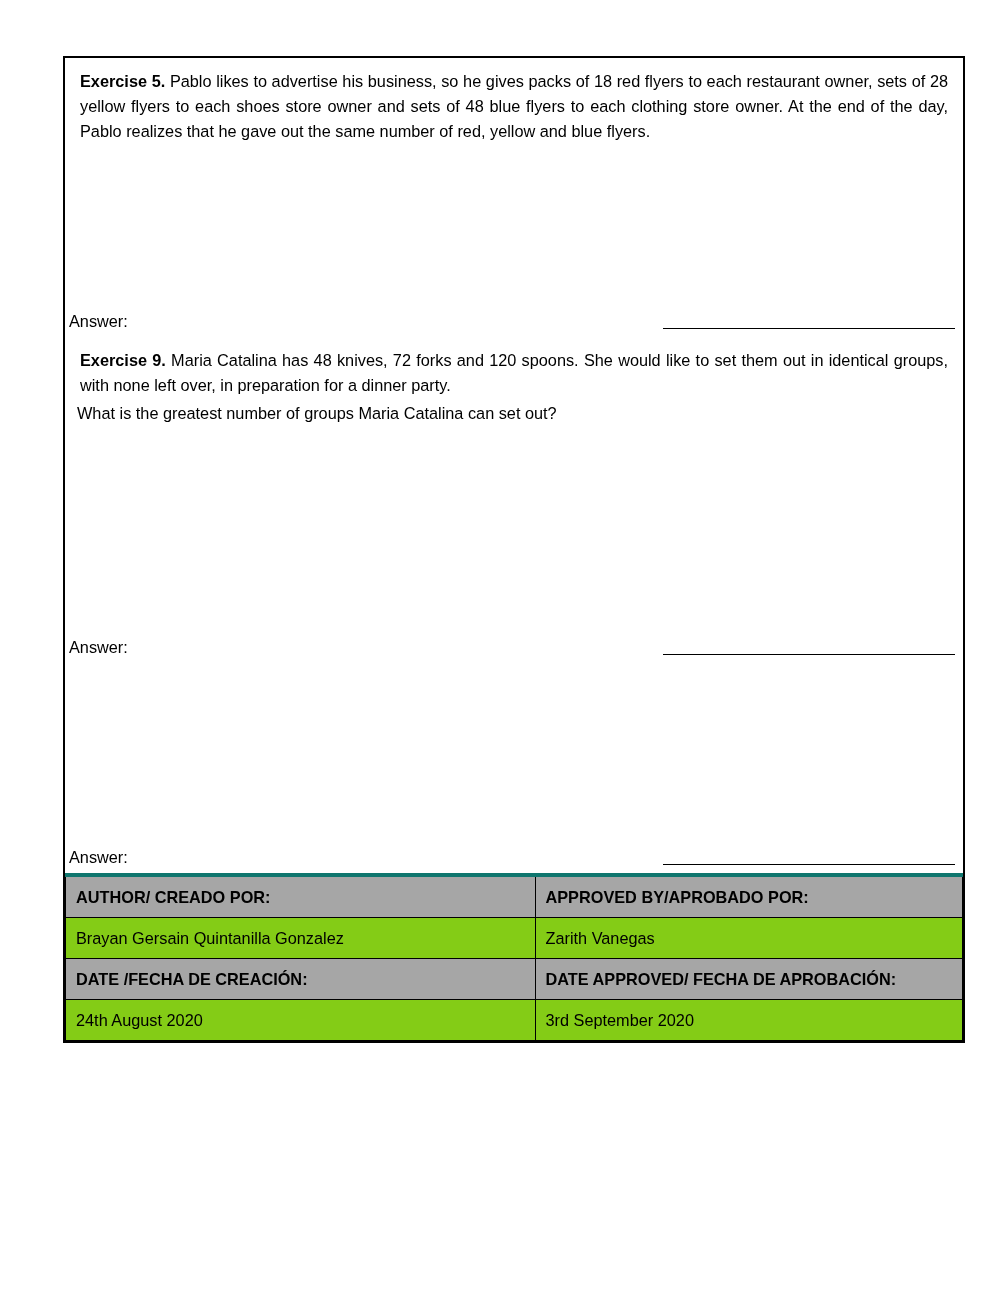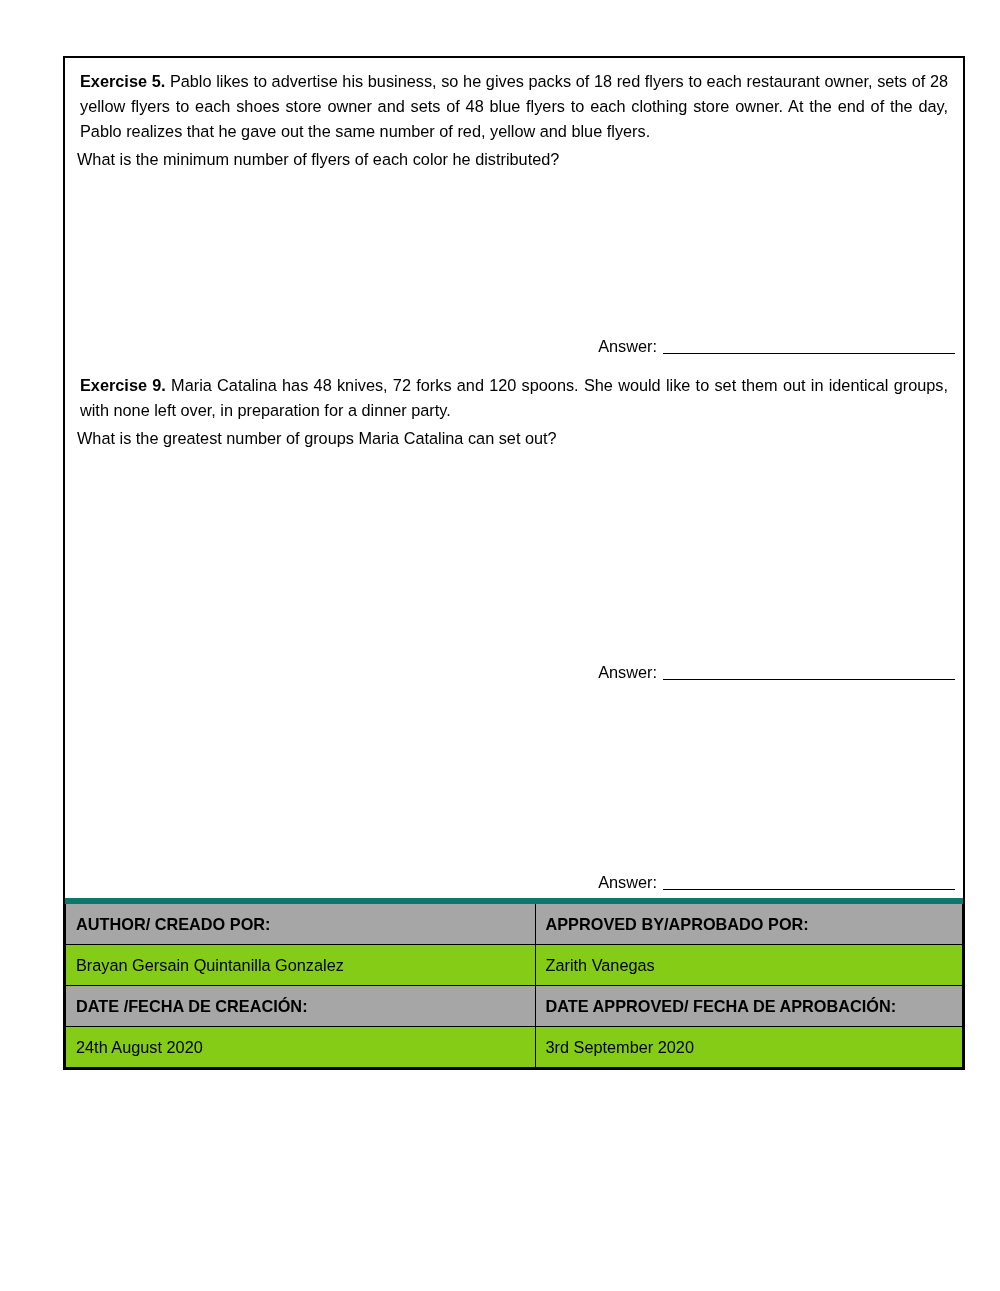--- a/index.html
+++ b/index.html
@@ -106,7 +106,6 @@
 
     <div class="exercise-block">
       <p class="ex-text"><span class="lead">Exercise 5.</span><span> Pablo likes to advertise his business, so he gives packs of 18 red flyers to each restaurant owner, sets of 28 yellow flyers to each shoes store owner and sets of 48 blue flyers to each clothing store owner. At the end of the day, Pablo realizes that he gave out the same number of red, yellow and blue flyers.</span></p>
-      <p class="ex-question">What is the minimum number of flyers of each color he distributed?</p>
     </div>
     <div class="work-space-1"></div>
     <div class="answer-row">

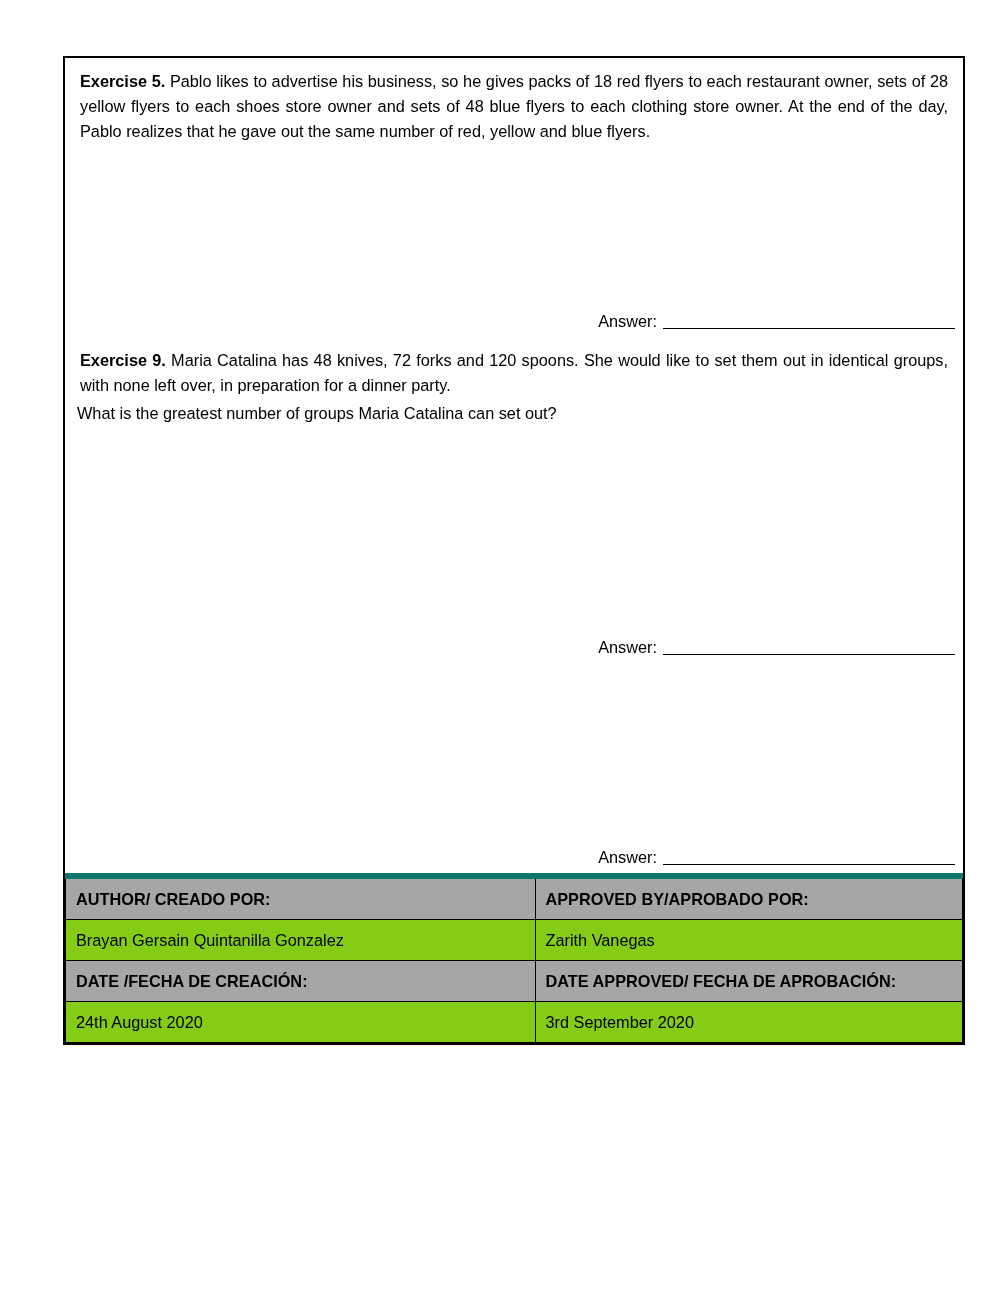--- a/index.html
+++ b/index.html
@@ -58,9 +58,9 @@
 
   .answer-row {
     display: flex;
-    justify-content: flex-end;
+    justify-content: space-between;
     align-items: flex-end;
-    padding: 0 8px 8px 12px;
+    padding: 0 8px 8px 4px;
     box-sizing: border-box;
   }
   .answer-label {

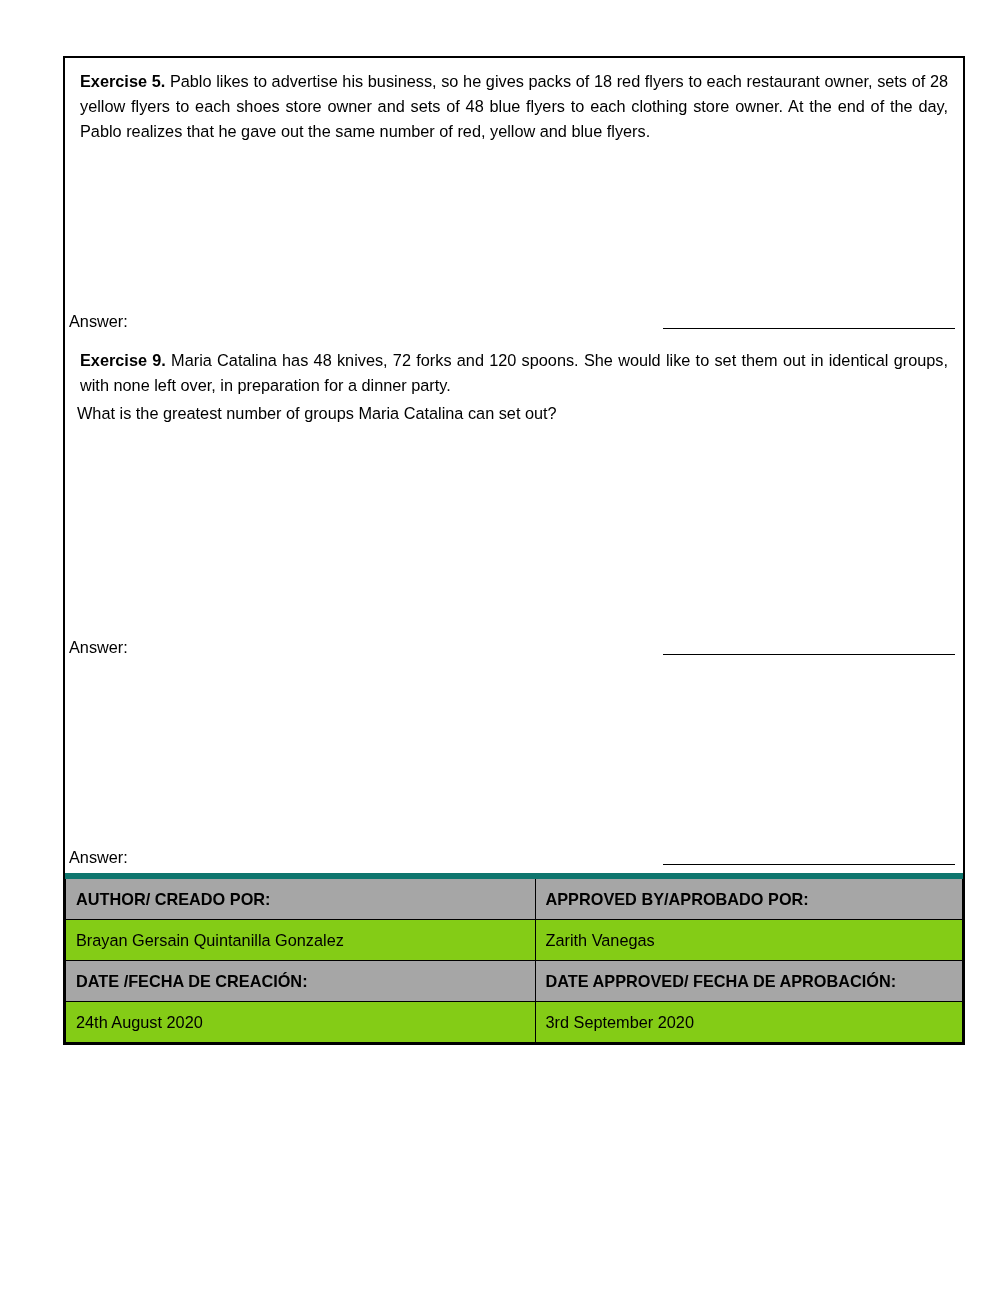--- a/index.html
+++ b/index.html
@@ -78,7 +78,7 @@
     border-collapse: collapse;
     width: 100%;
     table-layout: fixed;
-    border-top: 6px solid #0f766e;
+    border-top: 4px solid #0f766e;
   }
   .sig-table td {
     border: 1.5px solid #000000;

